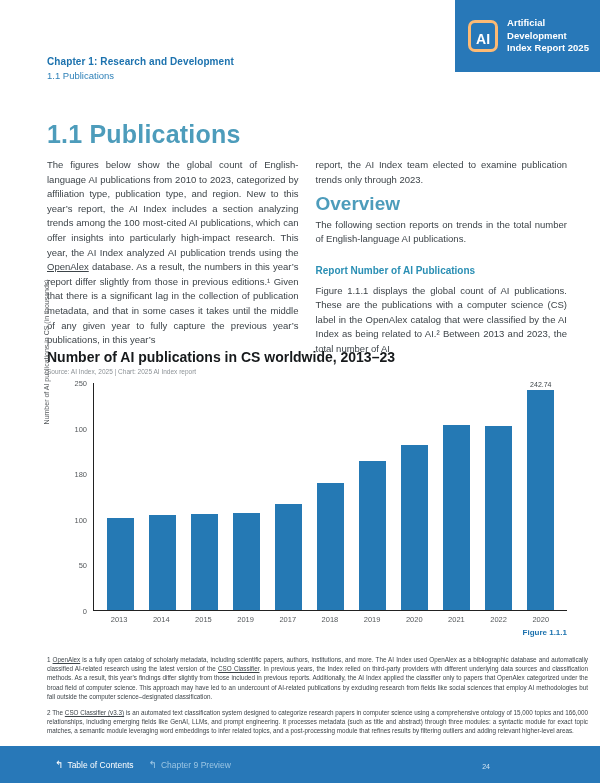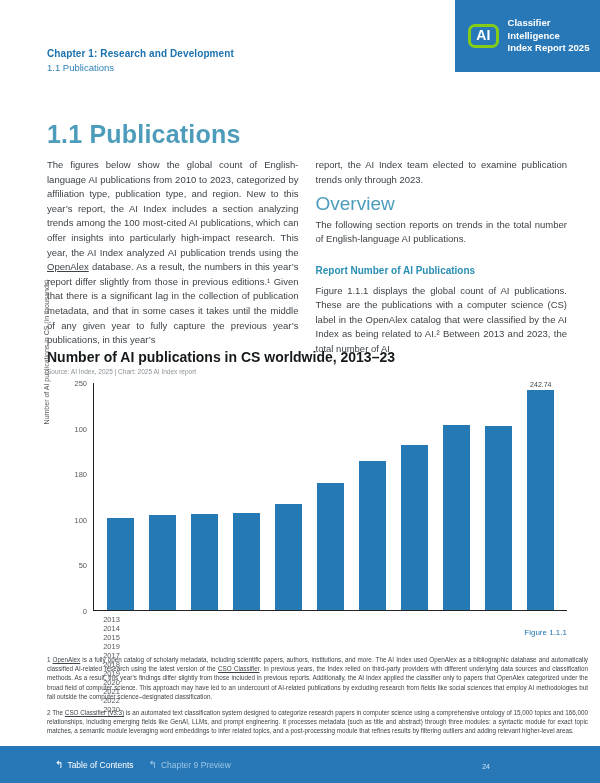--- a/index.html
+++ b/index.html
@@ -115,7 +115,7 @@
   <div class="brand-box">
     <div class="brand-logo">AI</div>
     <div class="brand-text">
-      <div>Classifier Intelligence</div>
+      <div>Artificial Development</div>
       <div>Index Report 2025</div>
     </div>
   </div>

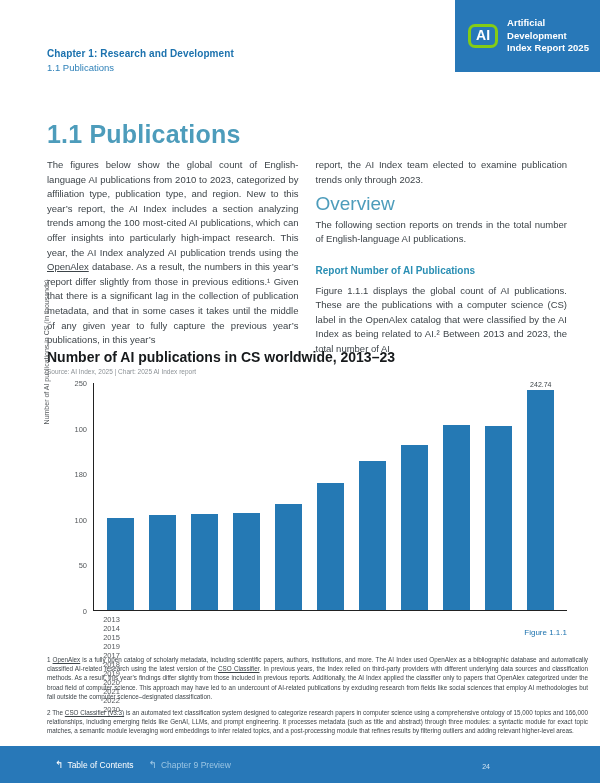--- a/index.html
+++ b/index.html
@@ -21,7 +21,7 @@
     background:#2878b8; display:flex; align-items:center; padding-left:13px;
   }
   .brand-logo {
-    width:32px; height:24px; border:3px solid #84cc16; border-radius:7px;
+    width:32px; height:32px; border:3px solid #fdba74; border-radius:7px;
     display:flex; align-items:flex-end; justify-content:center;
     color:#ffffff; font-weight:bold; font-size:14px; padding-bottom:2px;
   }

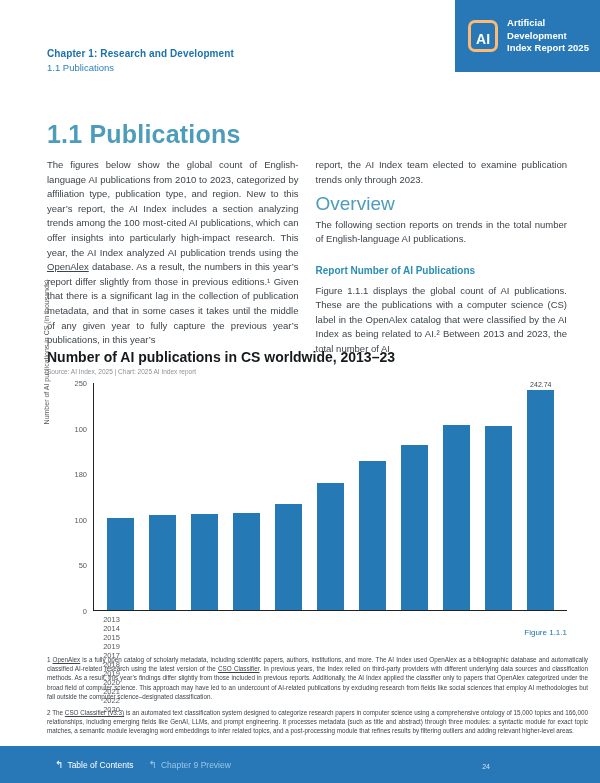--- a/index.html
+++ b/index.html
@@ -13,7 +13,7 @@
   }
   
   .top-header { position:relative; height:90px; }
-  .chapter-block { position:absolute; left:47px; top:48px; }
+  .chapter-block { position:absolute; left:47px; top:56px; }
   .chapter-title { color:#1c72ae; font-weight:bold; font-size:10px; letter-spacing:0.1px; }
   .chapter-sub { color:#2e80b8; font-size:9.5px; margin-top:3px; }
   .brand-box {

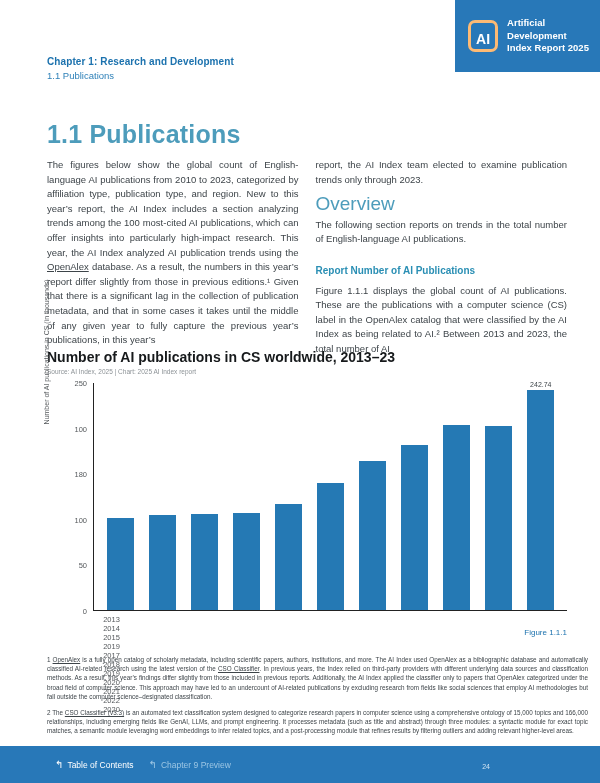--- a/index.html
+++ b/index.html
@@ -36,7 +36,7 @@
   .col { width:252px; font-size:9.5px; line-height:14.6px; text-align:justify; color:#3d4449; }
   .col p { margin:0; }
   .link { text-decoration:underline; }
-  .overview-heading { color:#4d9cbb; font-size:19px; font-weight:normal; margin:10px 0 6px 0; }
+  .overview-heading { color:#4d9cbb; font-size:19px; font-weight:bold; margin:10px 0 6px 0; }
   .subheading { color:#2a8fb4; font-size:10px; font-weight:bold; margin:17px 0 5px 0; }
   
   .chart-block { position:absolute; left:47px; top:349px; width:522px; }

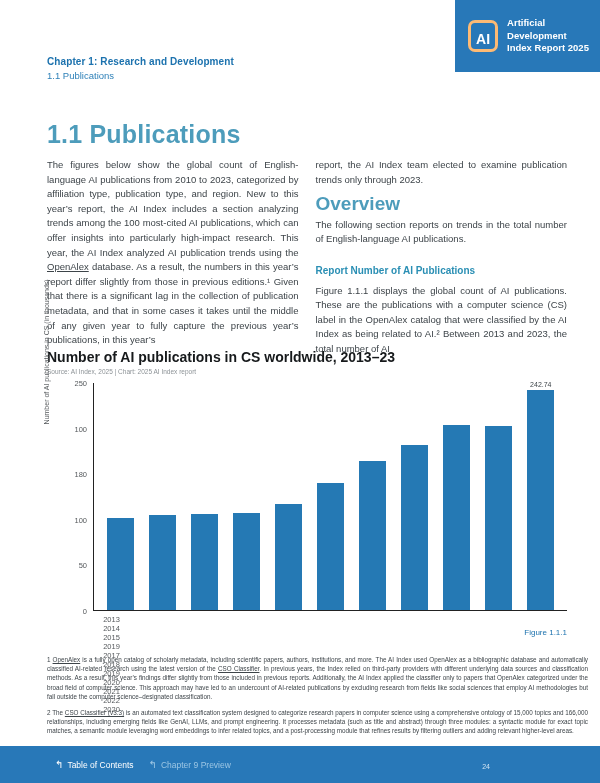--- a/index.html
+++ b/index.html
@@ -66,7 +66,7 @@
   }
   .xlabels {
     position:absolute; left:46px; right:2px; top:100%;
-    display:flex; justify-content:space-around; padding:0 5px; margin-top:4px;flex-direction:column;
+    display:flex; justify-content:space-around; padding:0 5px; margin-top:4px;
   }
   .xlabel { width:27px; text-align:center; font-size:7.5px; color:#55595c; }
   .figure-caption { position:absolute; right:2px; top:100%; margin-top:17px; font-size:8px; font-weight:normal; color:#1c72ae; }

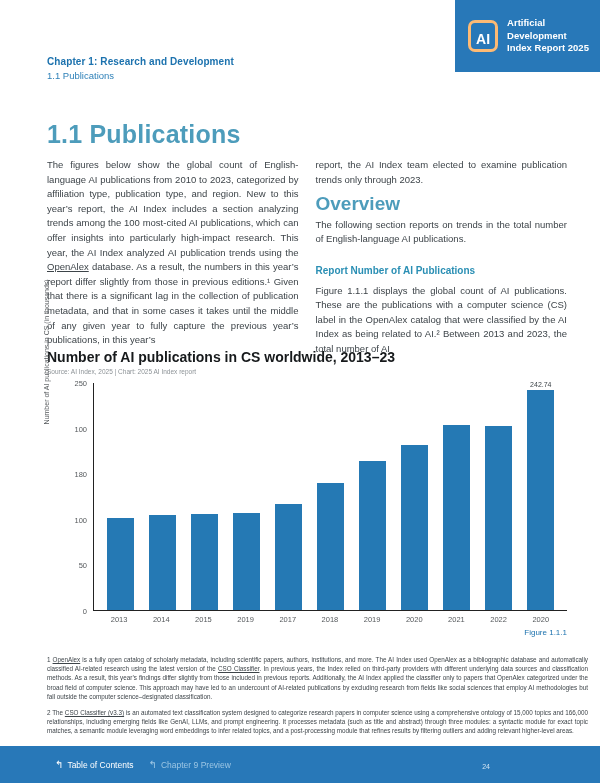--- a/index.html
+++ b/index.html
@@ -69,7 +69,7 @@
     display:flex; justify-content:space-around; padding:0 5px; margin-top:4px;
   }
   .xlabel { width:27px; text-align:center; font-size:7.5px; color:#55595c; }
-  .figure-caption { position:absolute; right:2px; top:100%; margin-top:17px; font-size:8px; font-weight:normal; color:#1c72ae; }
+  .figure-caption { position:absolute; right:2px; top:100%; margin-top:17px; font-size:8px; font-weight:bold; color:#1c72ae; }
   
   .footnotes { position:absolute; left:47px; top:655px; width:541px; }
   .footnote { font-size:6.3px; line-height:9.2px; text-align:justify; color:#3d4449; margin-bottom:7px; }

